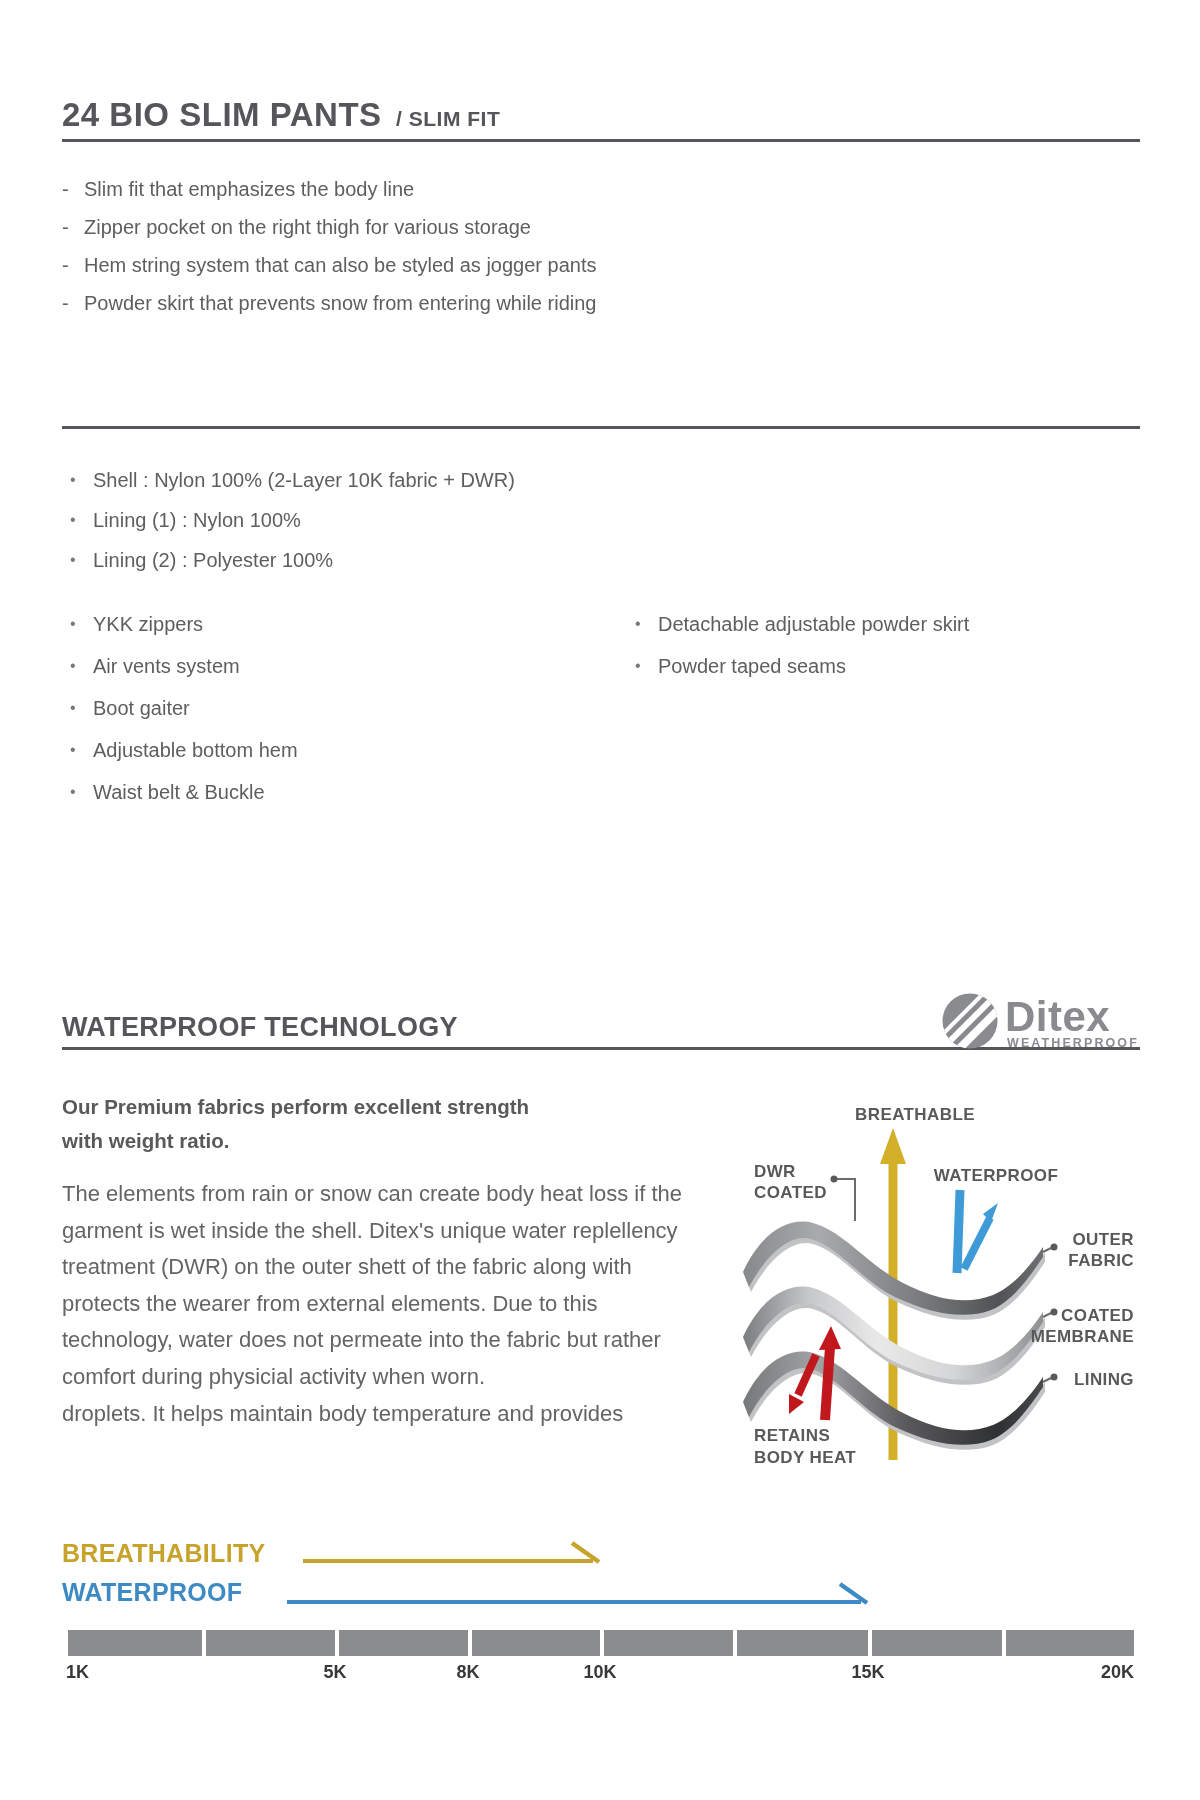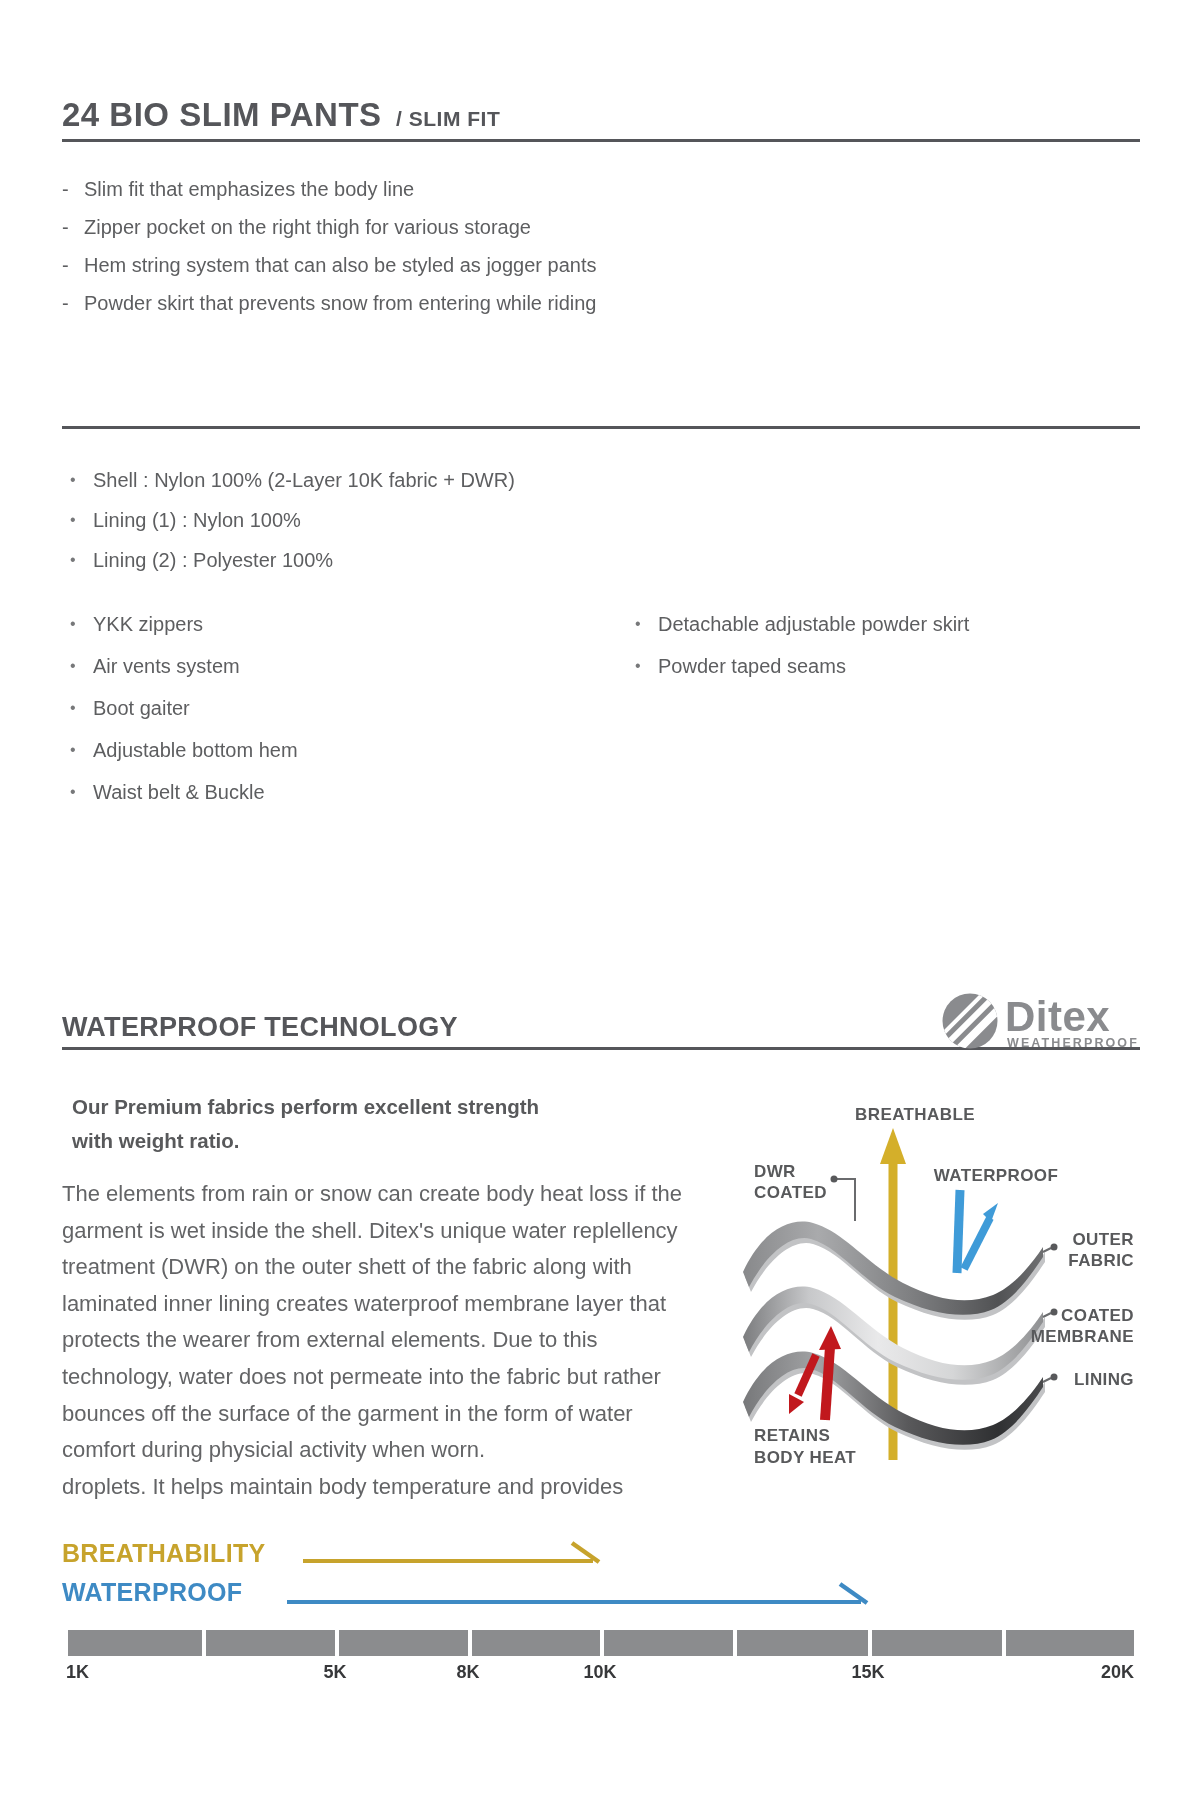--- a/index.html
+++ b/index.html
@@ -22,7 +22,7 @@
   .dot-row{display:flex;align-items:baseline;}
   .dot{width:23px;color:#77787a;font-size:16px;position:relative;top:-2px;}
   
-  .intro{left:72px;top:1090px;font-size:20.5px;font-weight:bold;color:#58595b;line-height:34px;}
+  .intro{left:62px;top:1090px;font-size:20.5px;font-weight:bold;color:#58595b;line-height:34px;}
   .para{left:62px;top:1176px;font-size:22px;line-height:36.6px;color:#636466;}
   
   .meter-label{font-weight:bold;font-size:25px;letter-spacing:0.3px;white-space:nowrap;}

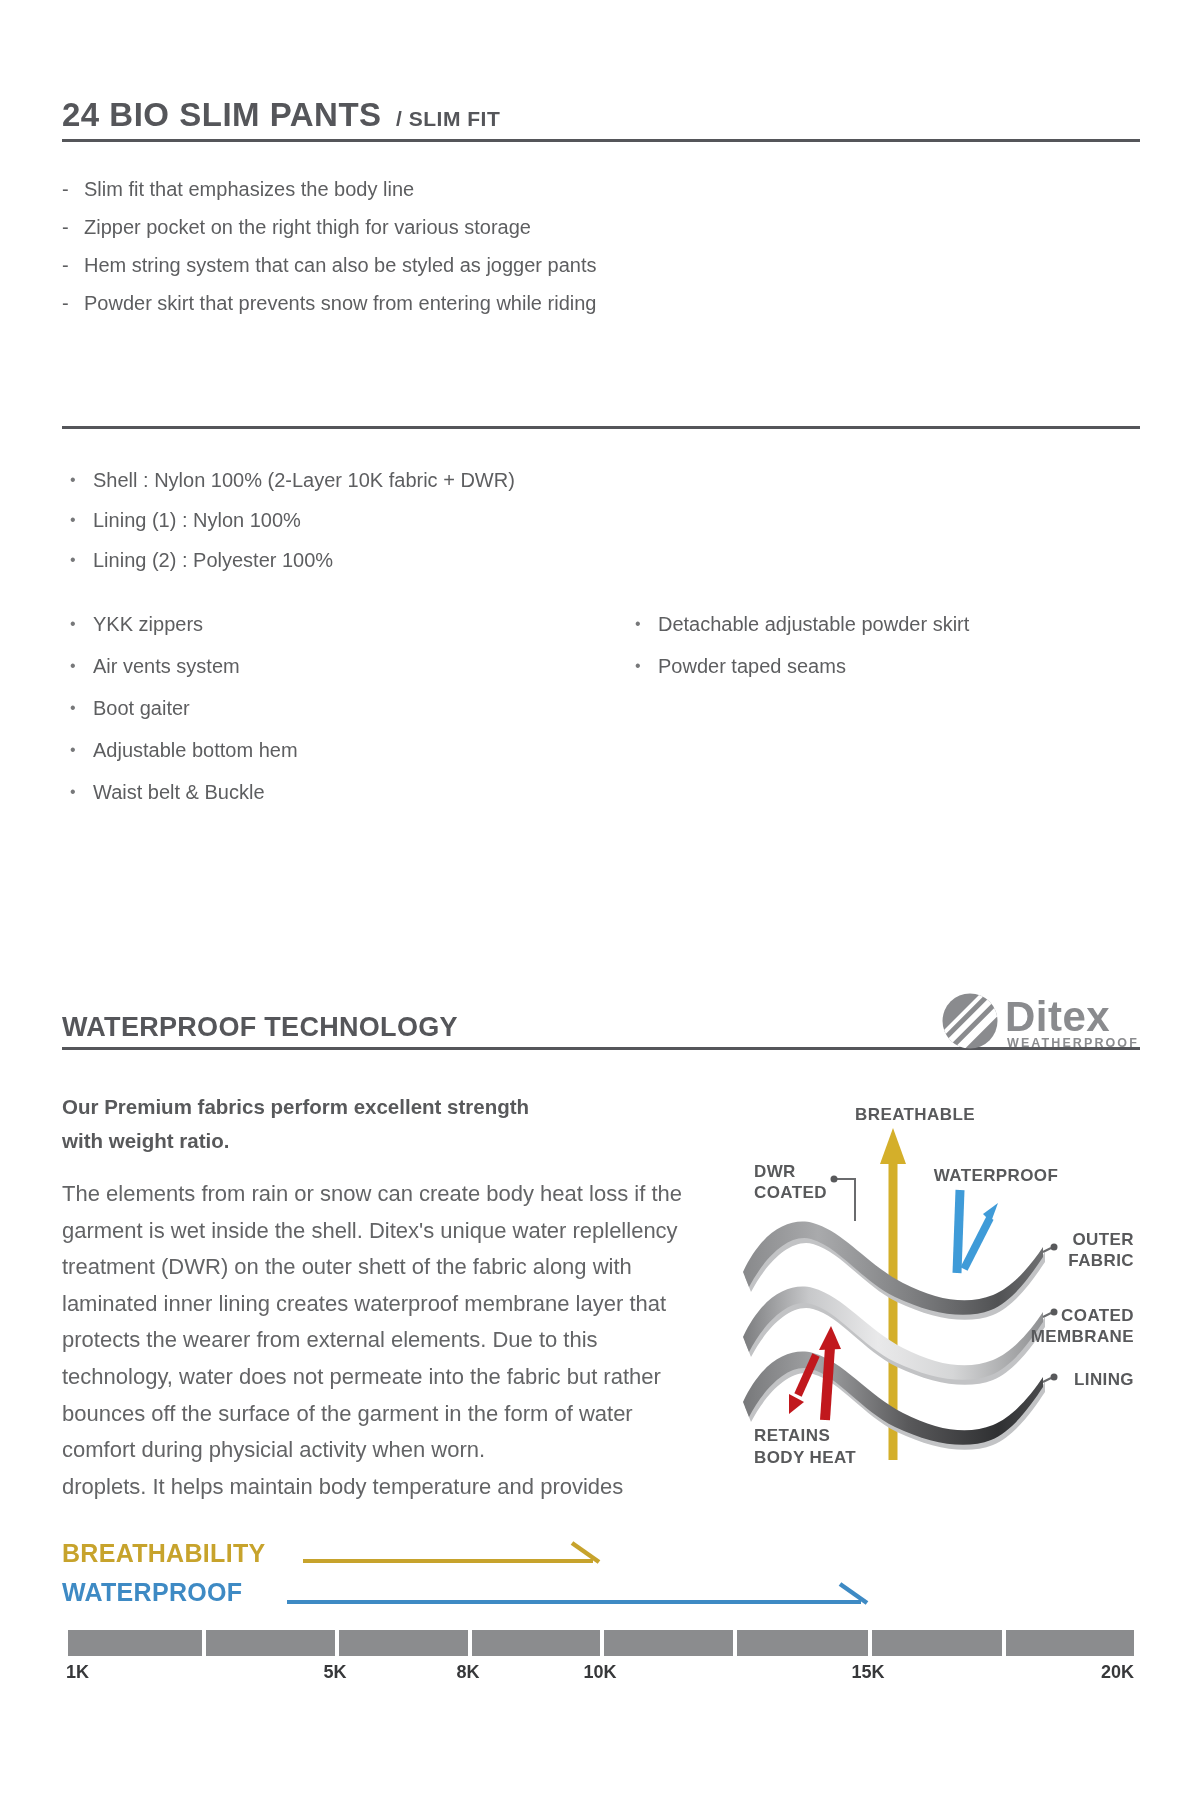--- a/index.html
+++ b/index.html
@@ -141,7 +141,6 @@
     <div>The elements from rain or snow can create body heat loss if the</div>
     <div>garment is wet inside the shell. Ditex's unique water replellency</div>
     <div>treatment (DWR)  on the outer shett of the fabric along with</div>
-    <div>laminated inner lining creates waterproof membrane layer that</div>
     <div>protects the wearer from external elements. Due to this</div>
     <div>technology, water does not permeate into the fabric but rather</div>
     <div>bounces off the surface of the garment in the form of water</div>

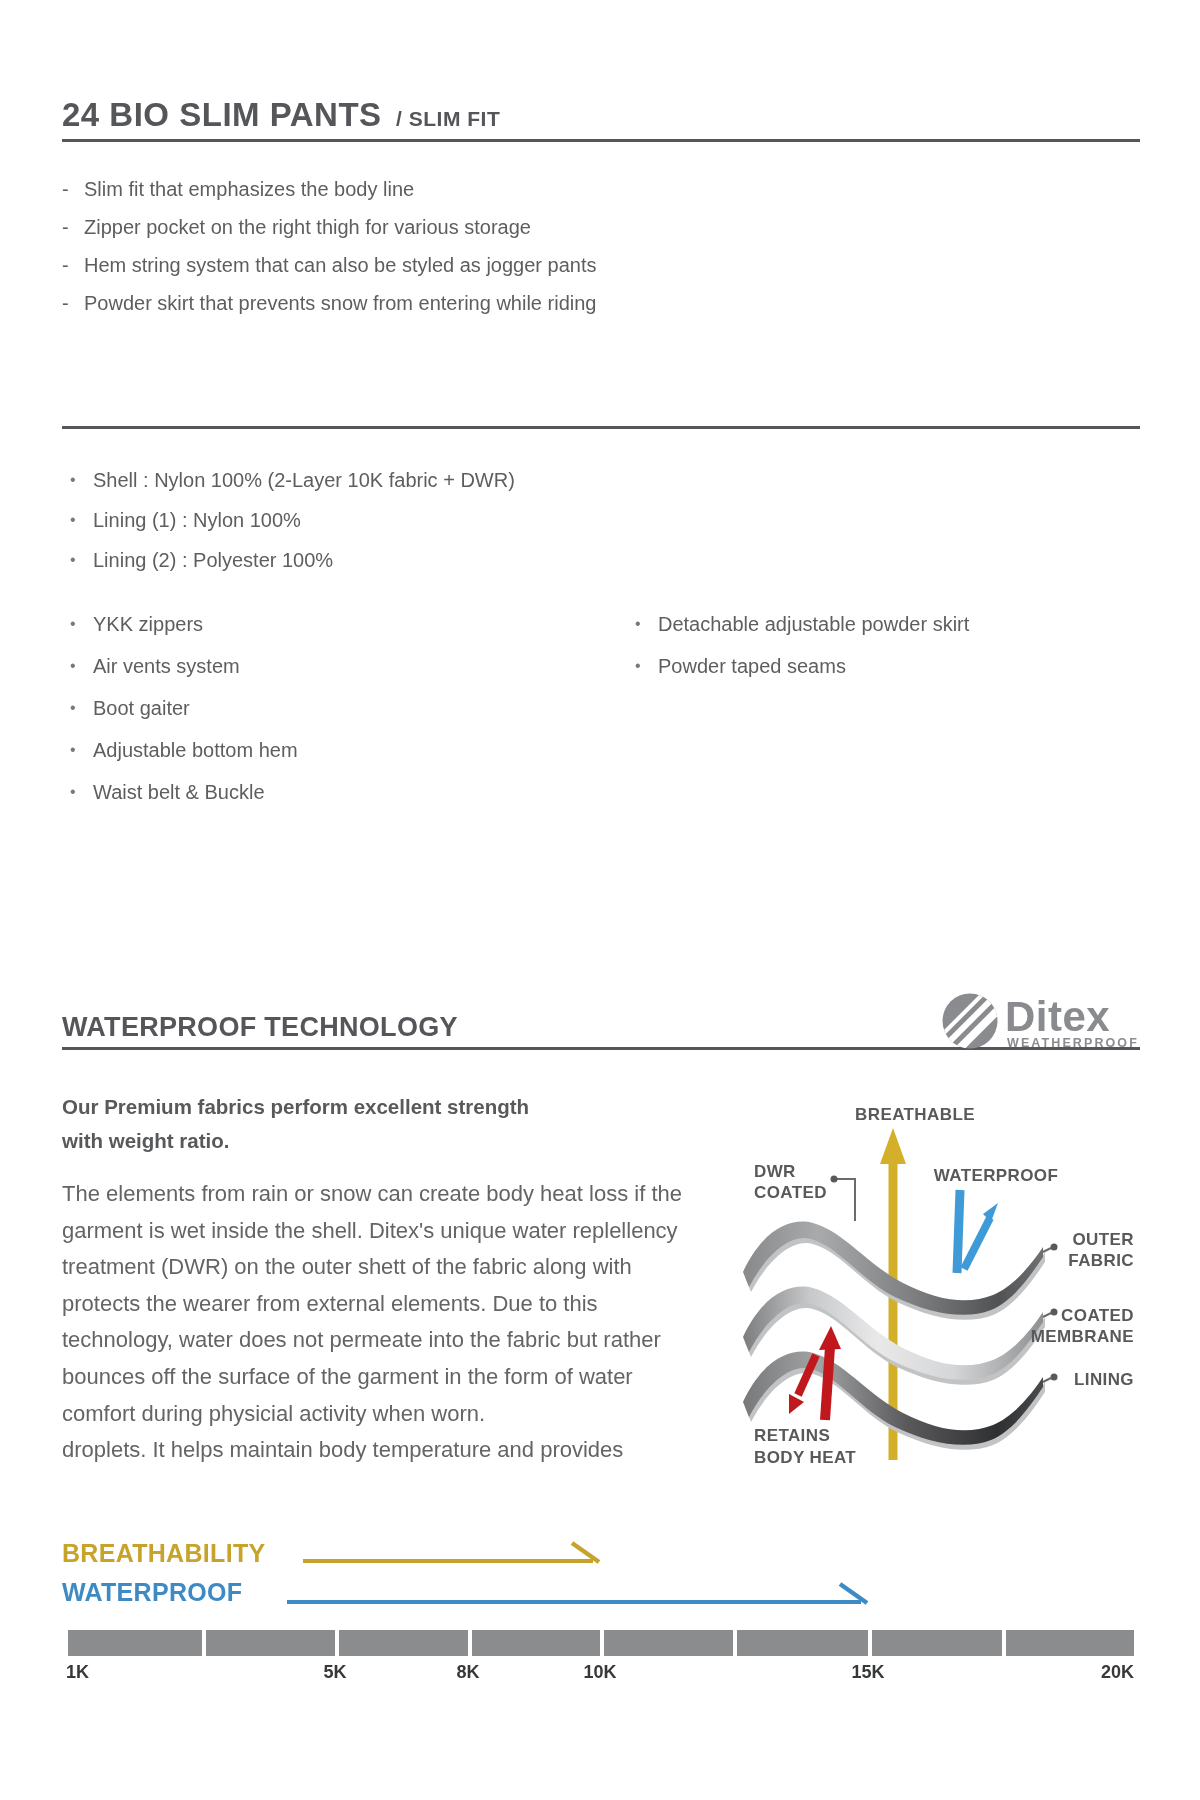--- a/index.html
+++ b/index.html
@@ -143,7 +143,6 @@
     <div>treatment (DWR)  on the outer shett of the fabric along with</div>
     <div>protects the wearer from external elements. Due to this</div>
     <div>technology, water does not permeate into the fabric but rather</div>
-    <div>bounces off the surface of the garment in the form of water</div>
     <div>comfort during physicial activity when worn.</div>
     <div>droplets. It helps maintain body temperature and provides</div>
   </div>

